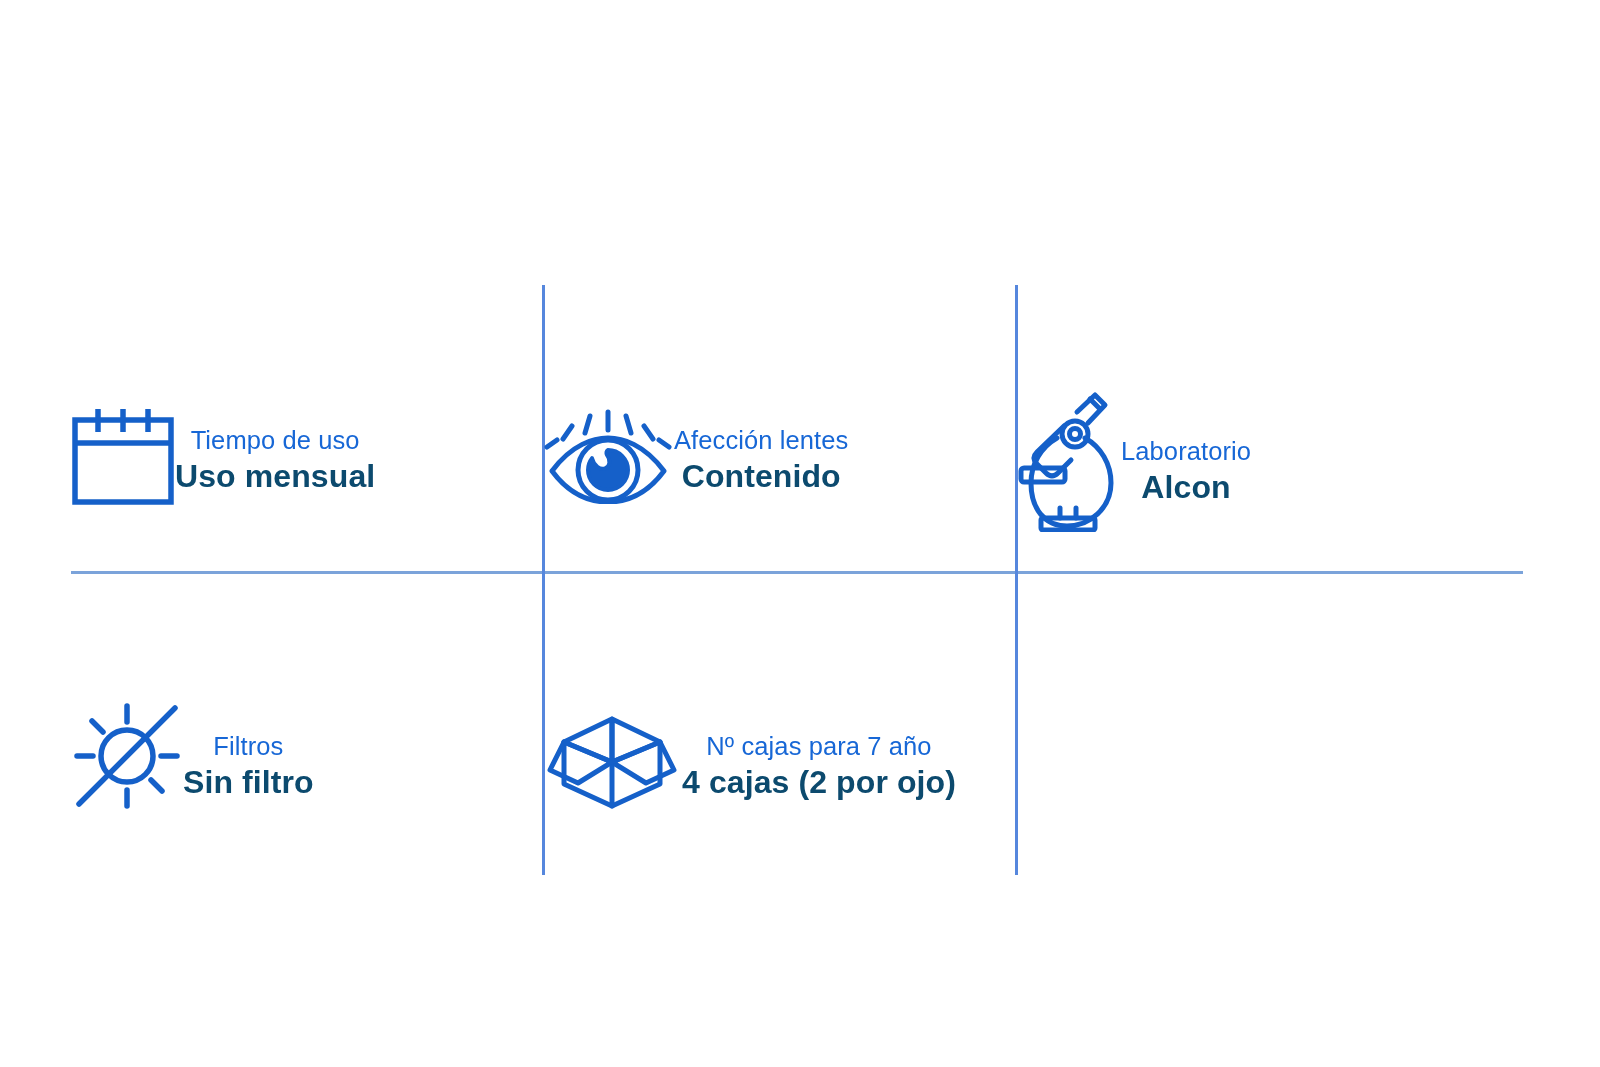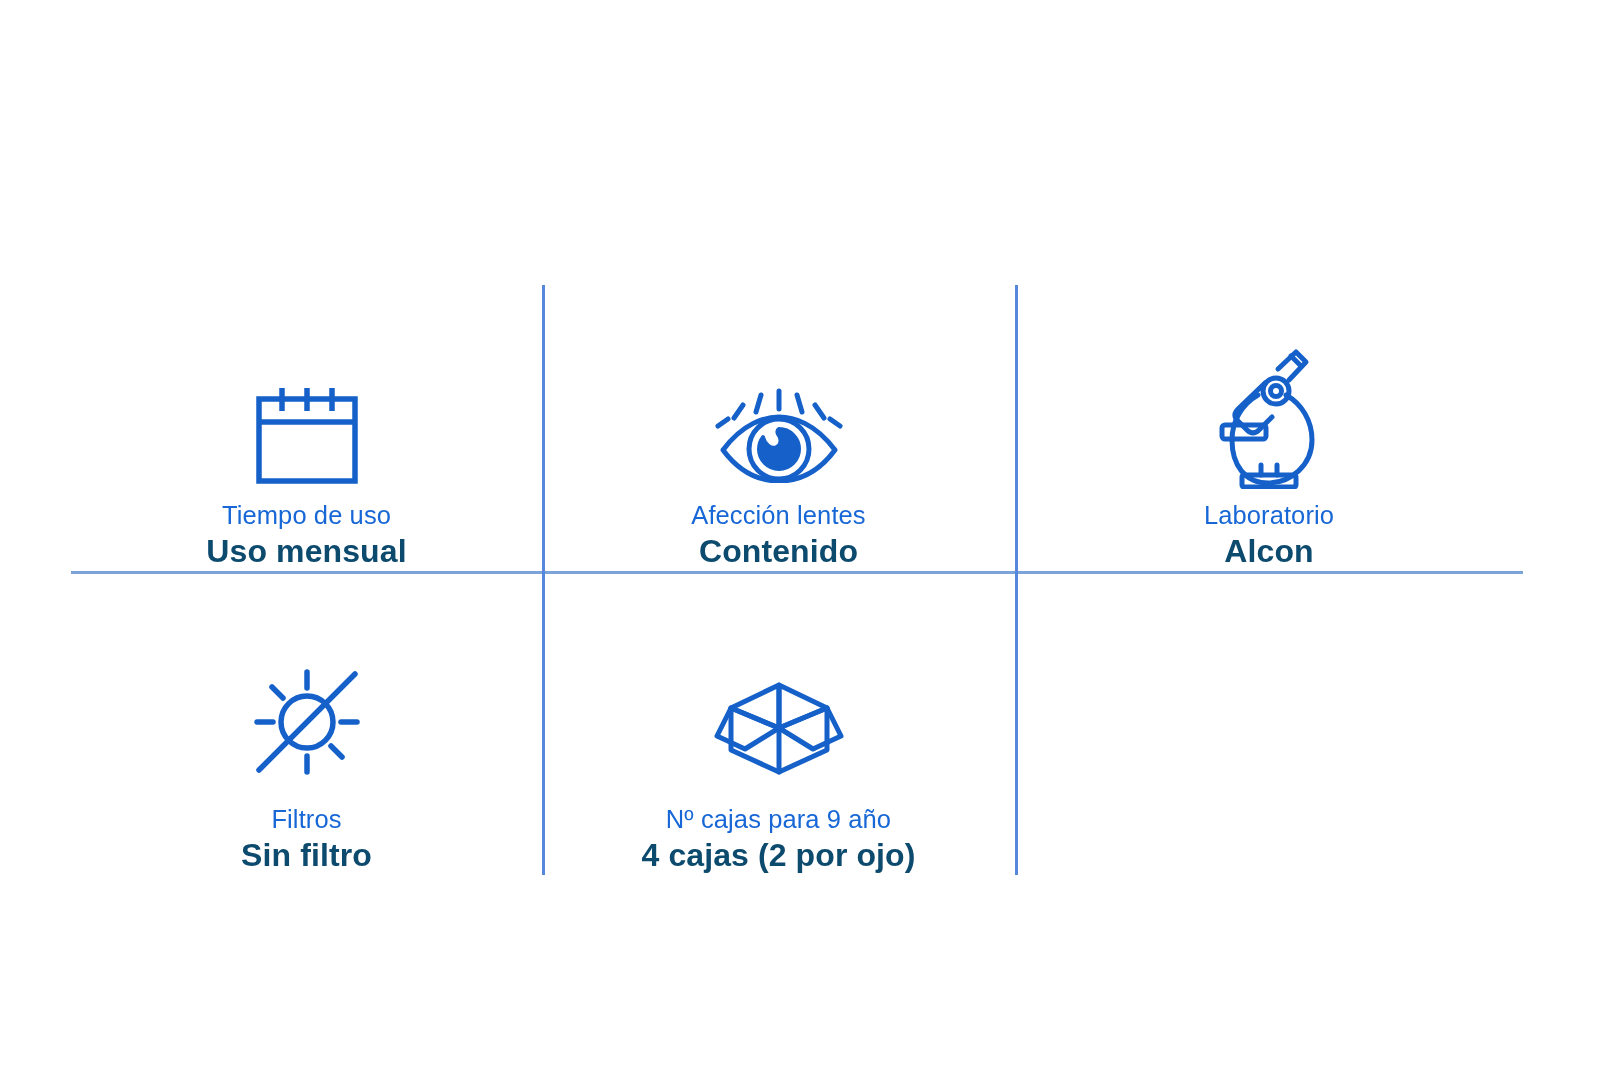--- a/index.html
+++ b/index.html
@@ -57,9 +57,9 @@
   .cell {
     position: relative;
     display: flex;
-    flex-direction: column;
+    flex-direction: row;
     align-items: center;
-    justify-content: flex-end;
+    justify-content: flex-start;
   }
   .cell.r1 { padding-top: 55px; }
   .cell.r2 { padding-top: 65px; }

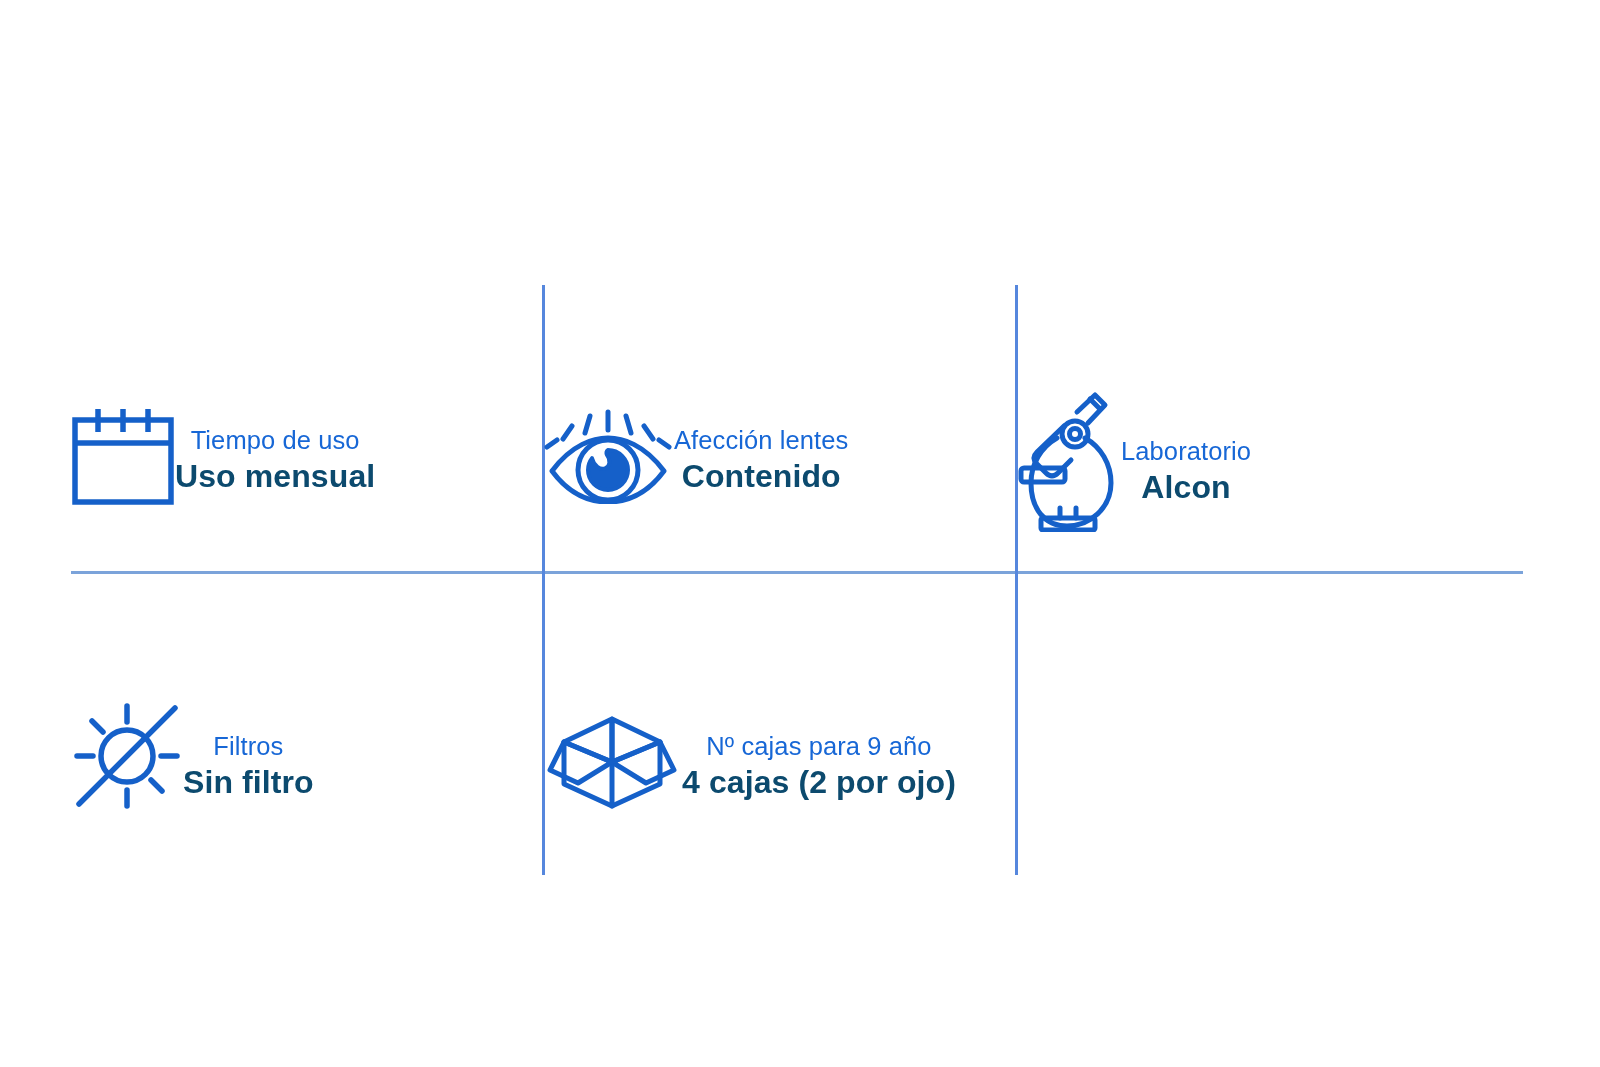--- a/index.html
+++ b/index.html
@@ -215,7 +215,7 @@
         </svg>
       </div>
       <div class="labels">
-        <span class="label-title">Nº cajas para 9 año</span>
+        <span class="label-title">Nº cajas para 7 año</span>
         <span class="label-value">4 cajas (2 por ojo)</span>
       </div>
     </div>

